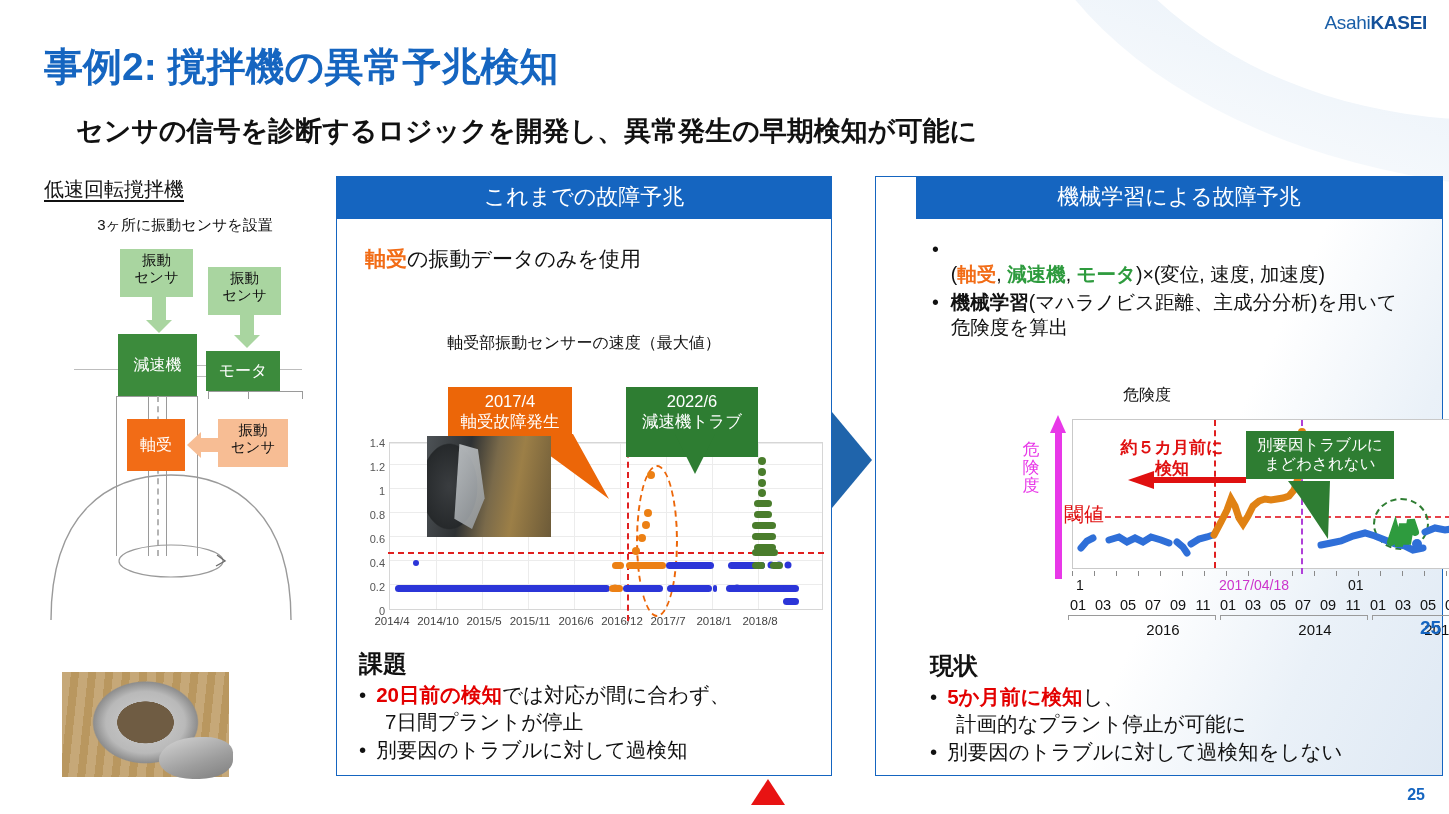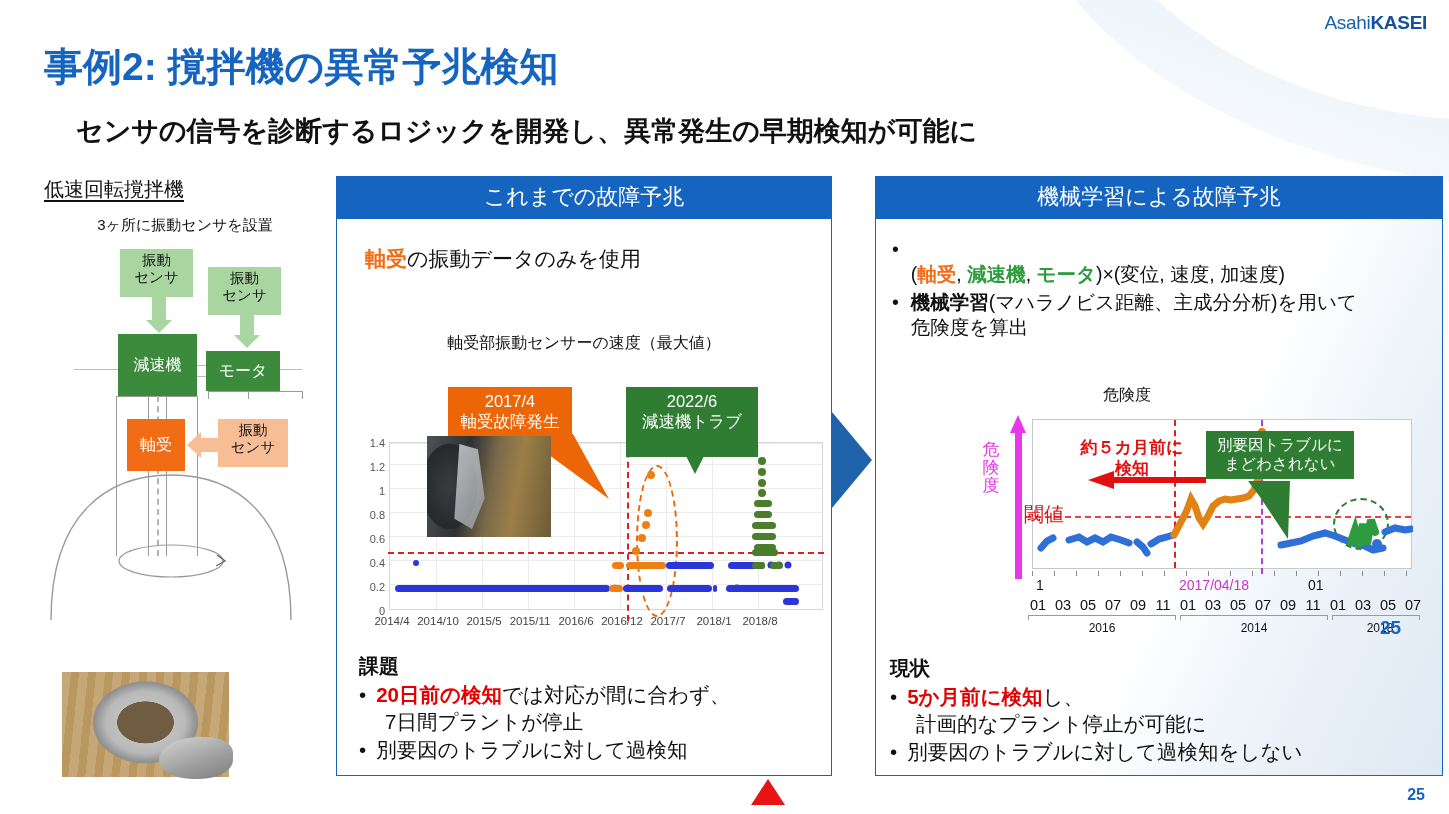--- a/index.html
+++ b/index.html
@@ -107,7 +107,7 @@
   }
   #panel-mid  { left:336px; top:176px; width:496px; height:600px; }
   #panel-right{ left:875px; top:176px; width:568px; height:600px;
-    background:linear-gradient(115deg,#ffffff 0%,#ffffff 56%,#eaf1f8 78%,#dfe9f4 100%); }
+    background:linear-gradient(115deg,#ffffff 0%,#ffffff 56%,#eaf1f8 78%,#dfe9f4 100%);padding-left:40px; }
   
   #mid-body { position:relative; height:560px; }
   #mid-line1 { position:absolute; left:28px; top:26px; font-size:21px; color:#111; }

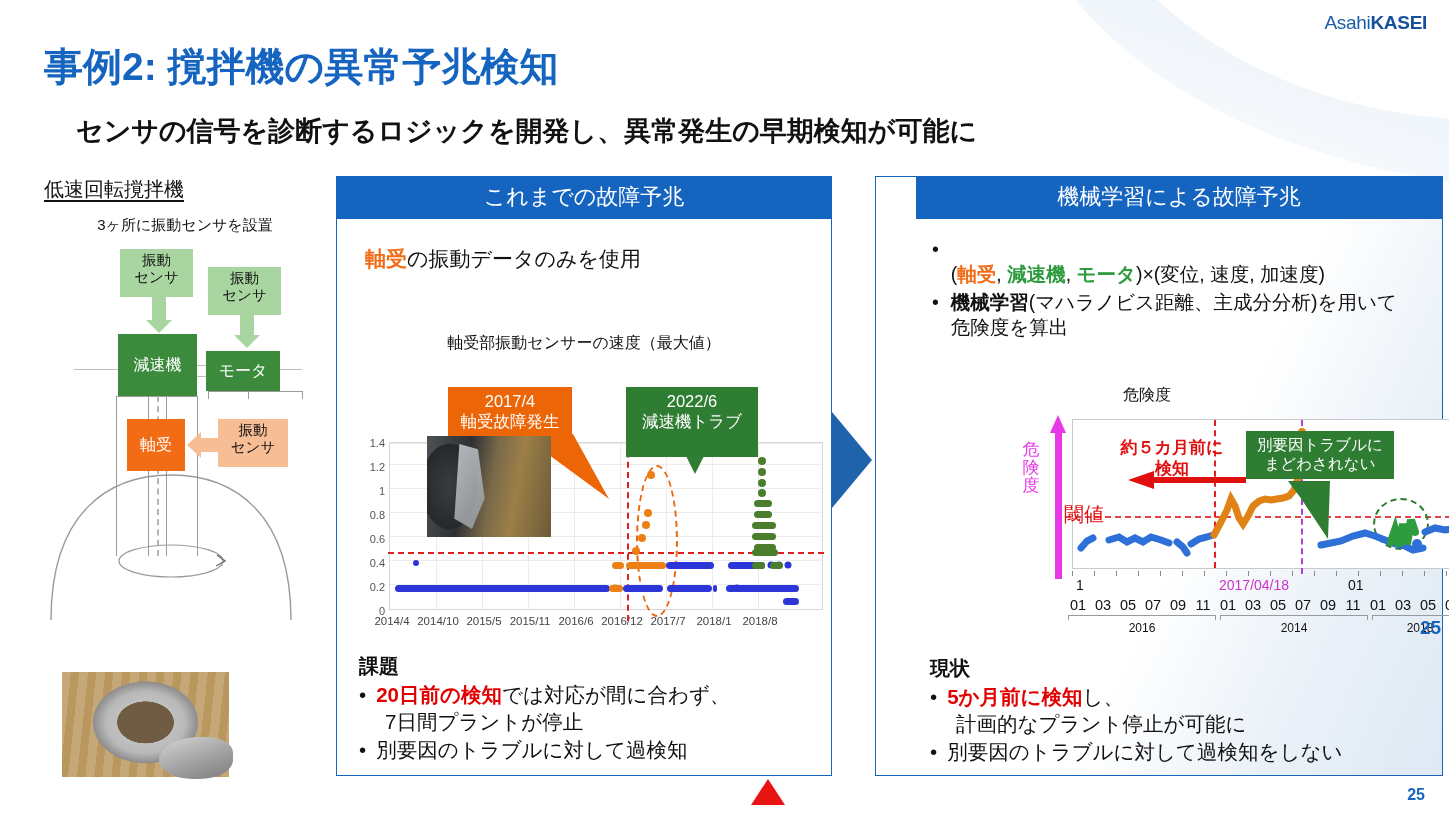--- a/index.html
+++ b/index.html
@@ -182,7 +182,7 @@
   #month-row { position:absolute; left:152px; top:378px; width:392px; height:20px; }
   #month-row span { position:absolute; font-size:14.5px; color:#111; transform:translateX(-50%); }
   #year-row { position:absolute; left:152px; top:400px; width:392px; height:22px; }
-  #year-row span { position:absolute; font-size:12px; color:#111; transform:translateX(-50%); }
+  #year-row span { position:absolute; font-size:15px; color:#111; transform:translateX(-50%);margin-left:21px; }
   .ybrack { position:absolute; border-top:1px solid #9a9a9a; border-left:1px solid #9a9a9a; border-right:1px solid #9a9a9a; height:5px; }
   #page-num-inchart { position:absolute; left:504px; top:398px; font-size:19px; font-weight:bold; color:#1565c0; }
   #right-bottom { position:absolute; left:14px; bottom:14px; }

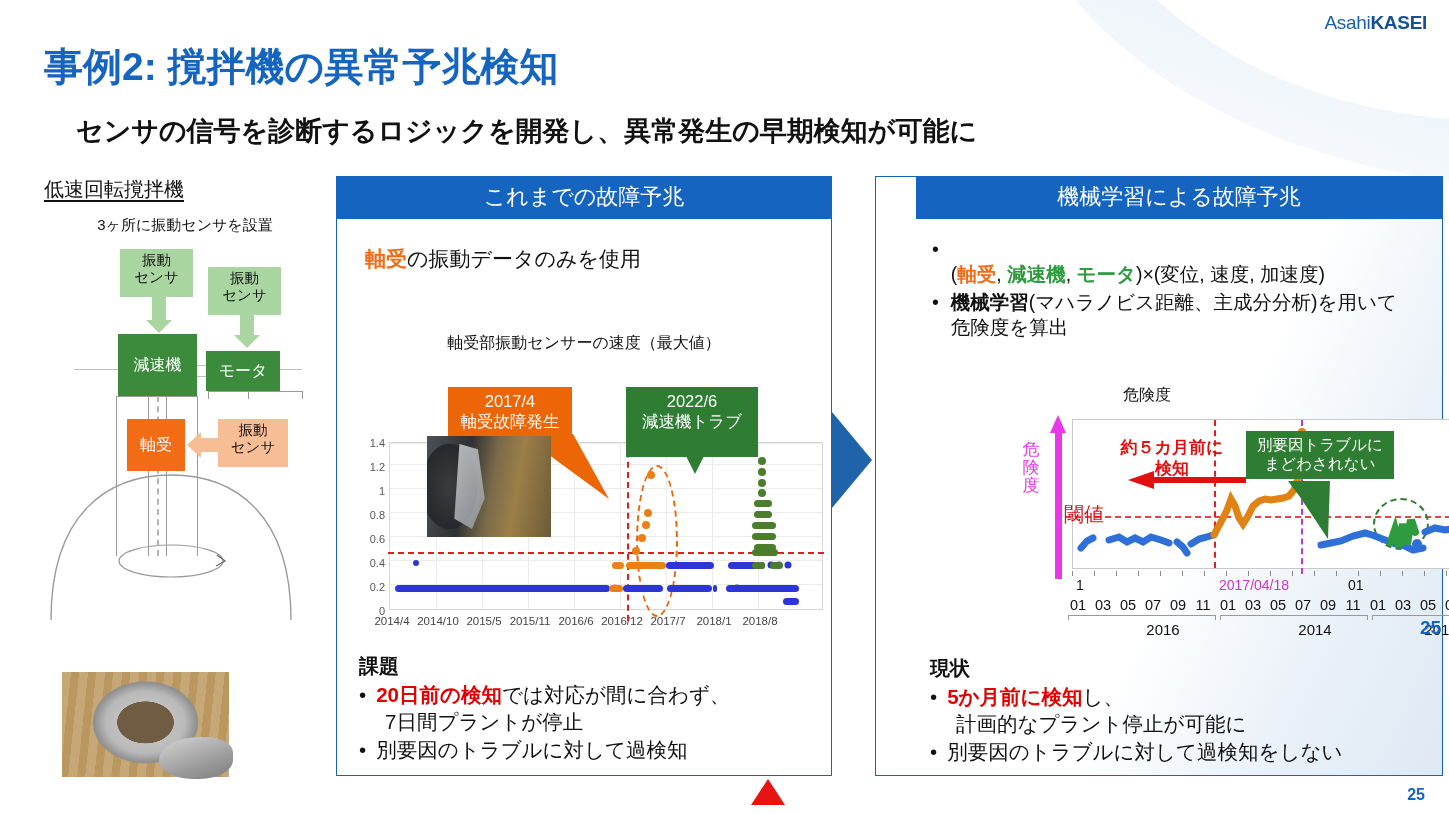--- a/index.html
+++ b/index.html
@@ -149,7 +149,7 @@
   }
   
   #mid-bottom { position:absolute; left:22px; bottom:16px; }
-  .sec-head { font-size:20px; font-weight:bold; color:#111; margin-bottom:2px; }
+  .sec-head { font-size:24px; font-weight:bold; color:#111; margin-bottom:2px; }
   .blist { list-style:none; }
   .blist li { font-size:20.5px; color:#111; line-height:1.26; display:flex; gap:10px; margin-top:2px; }
   .blist li .bul { flex:none; }

